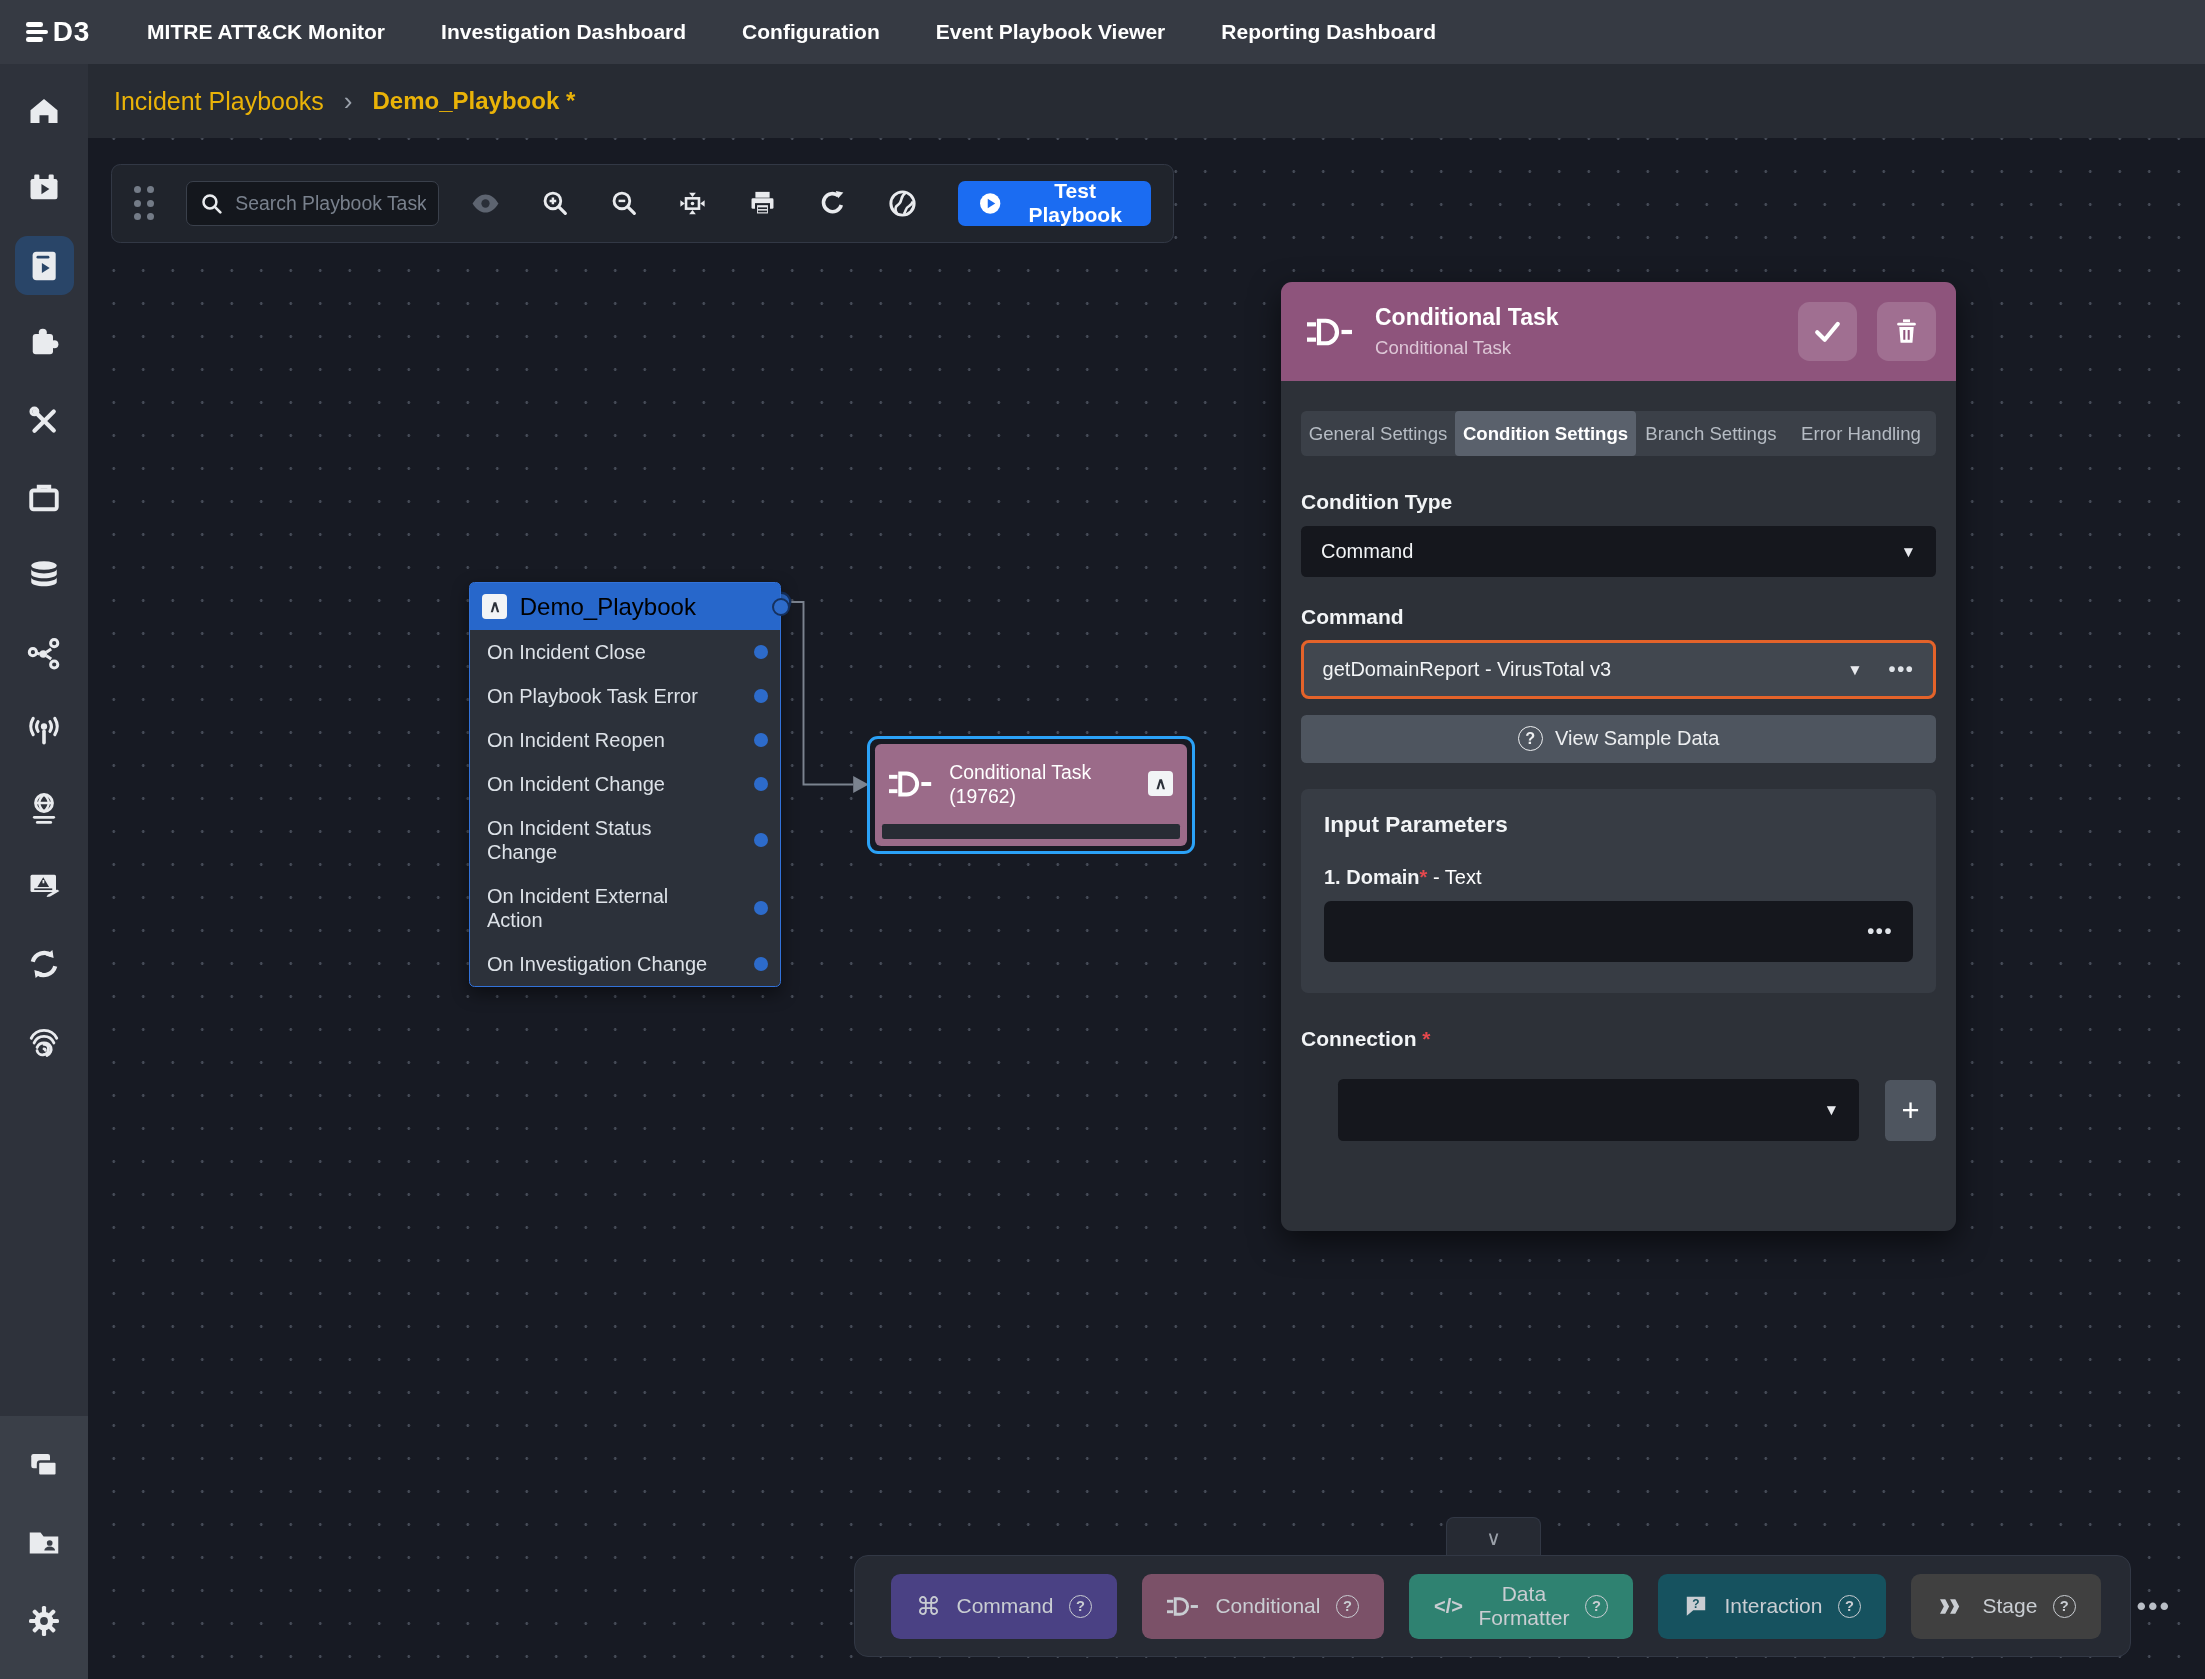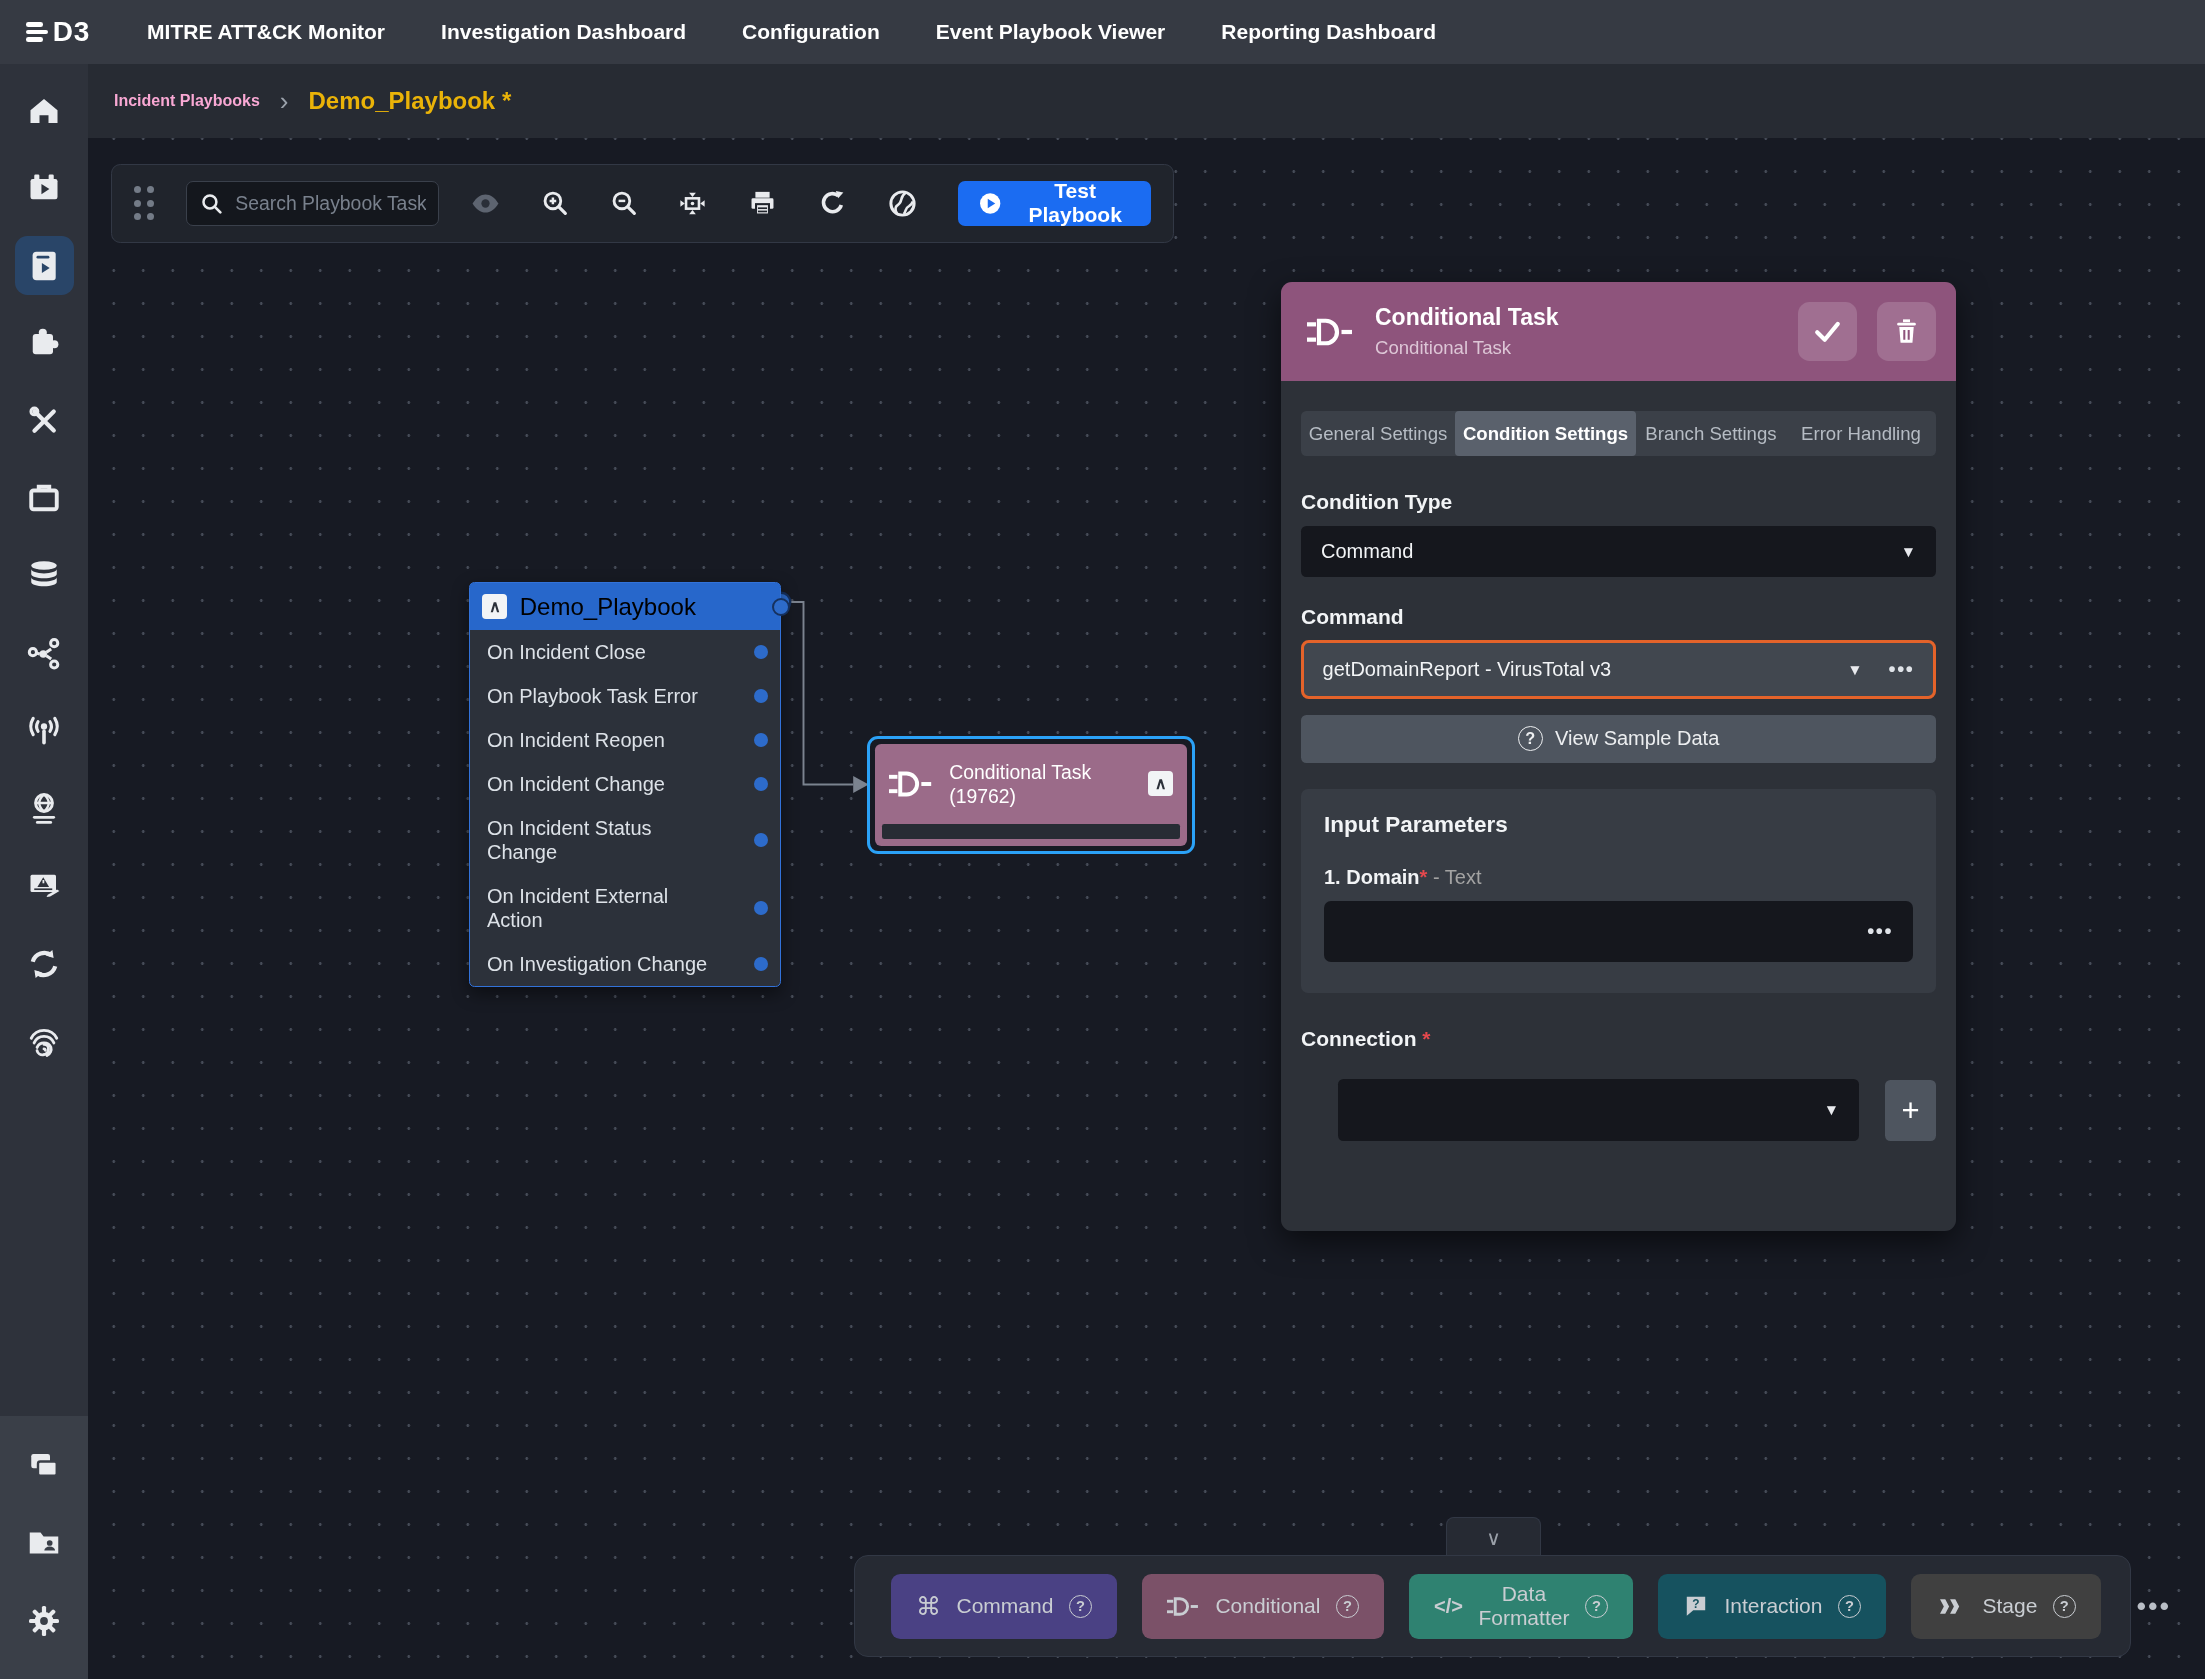--- a/index.html
+++ b/index.html
@@ -39,7 +39,7 @@
   .content { flex:1; display:flex; flex-direction:column; min-width:0; }
   .breadcrumb-bar { height:74px; background:#272b33; display:flex; align-items:center;
                     padding-left:26px; gap:20px; flex:none; }
-  .bc-link { color:#f9a8d4; font-size:16px; font-weight:bold; text-decoration:none; cursor:pointer; }
+  .bc-link { color:#eab308; font-size:25px; font-weight:normal; text-decoration:none; cursor:pointer; }
   .bc-sep  { color:#9aa1ab; font-size:26px; }
   .bc-cur  { color:#eab308; font-size:24px; font-weight:bold; }
 

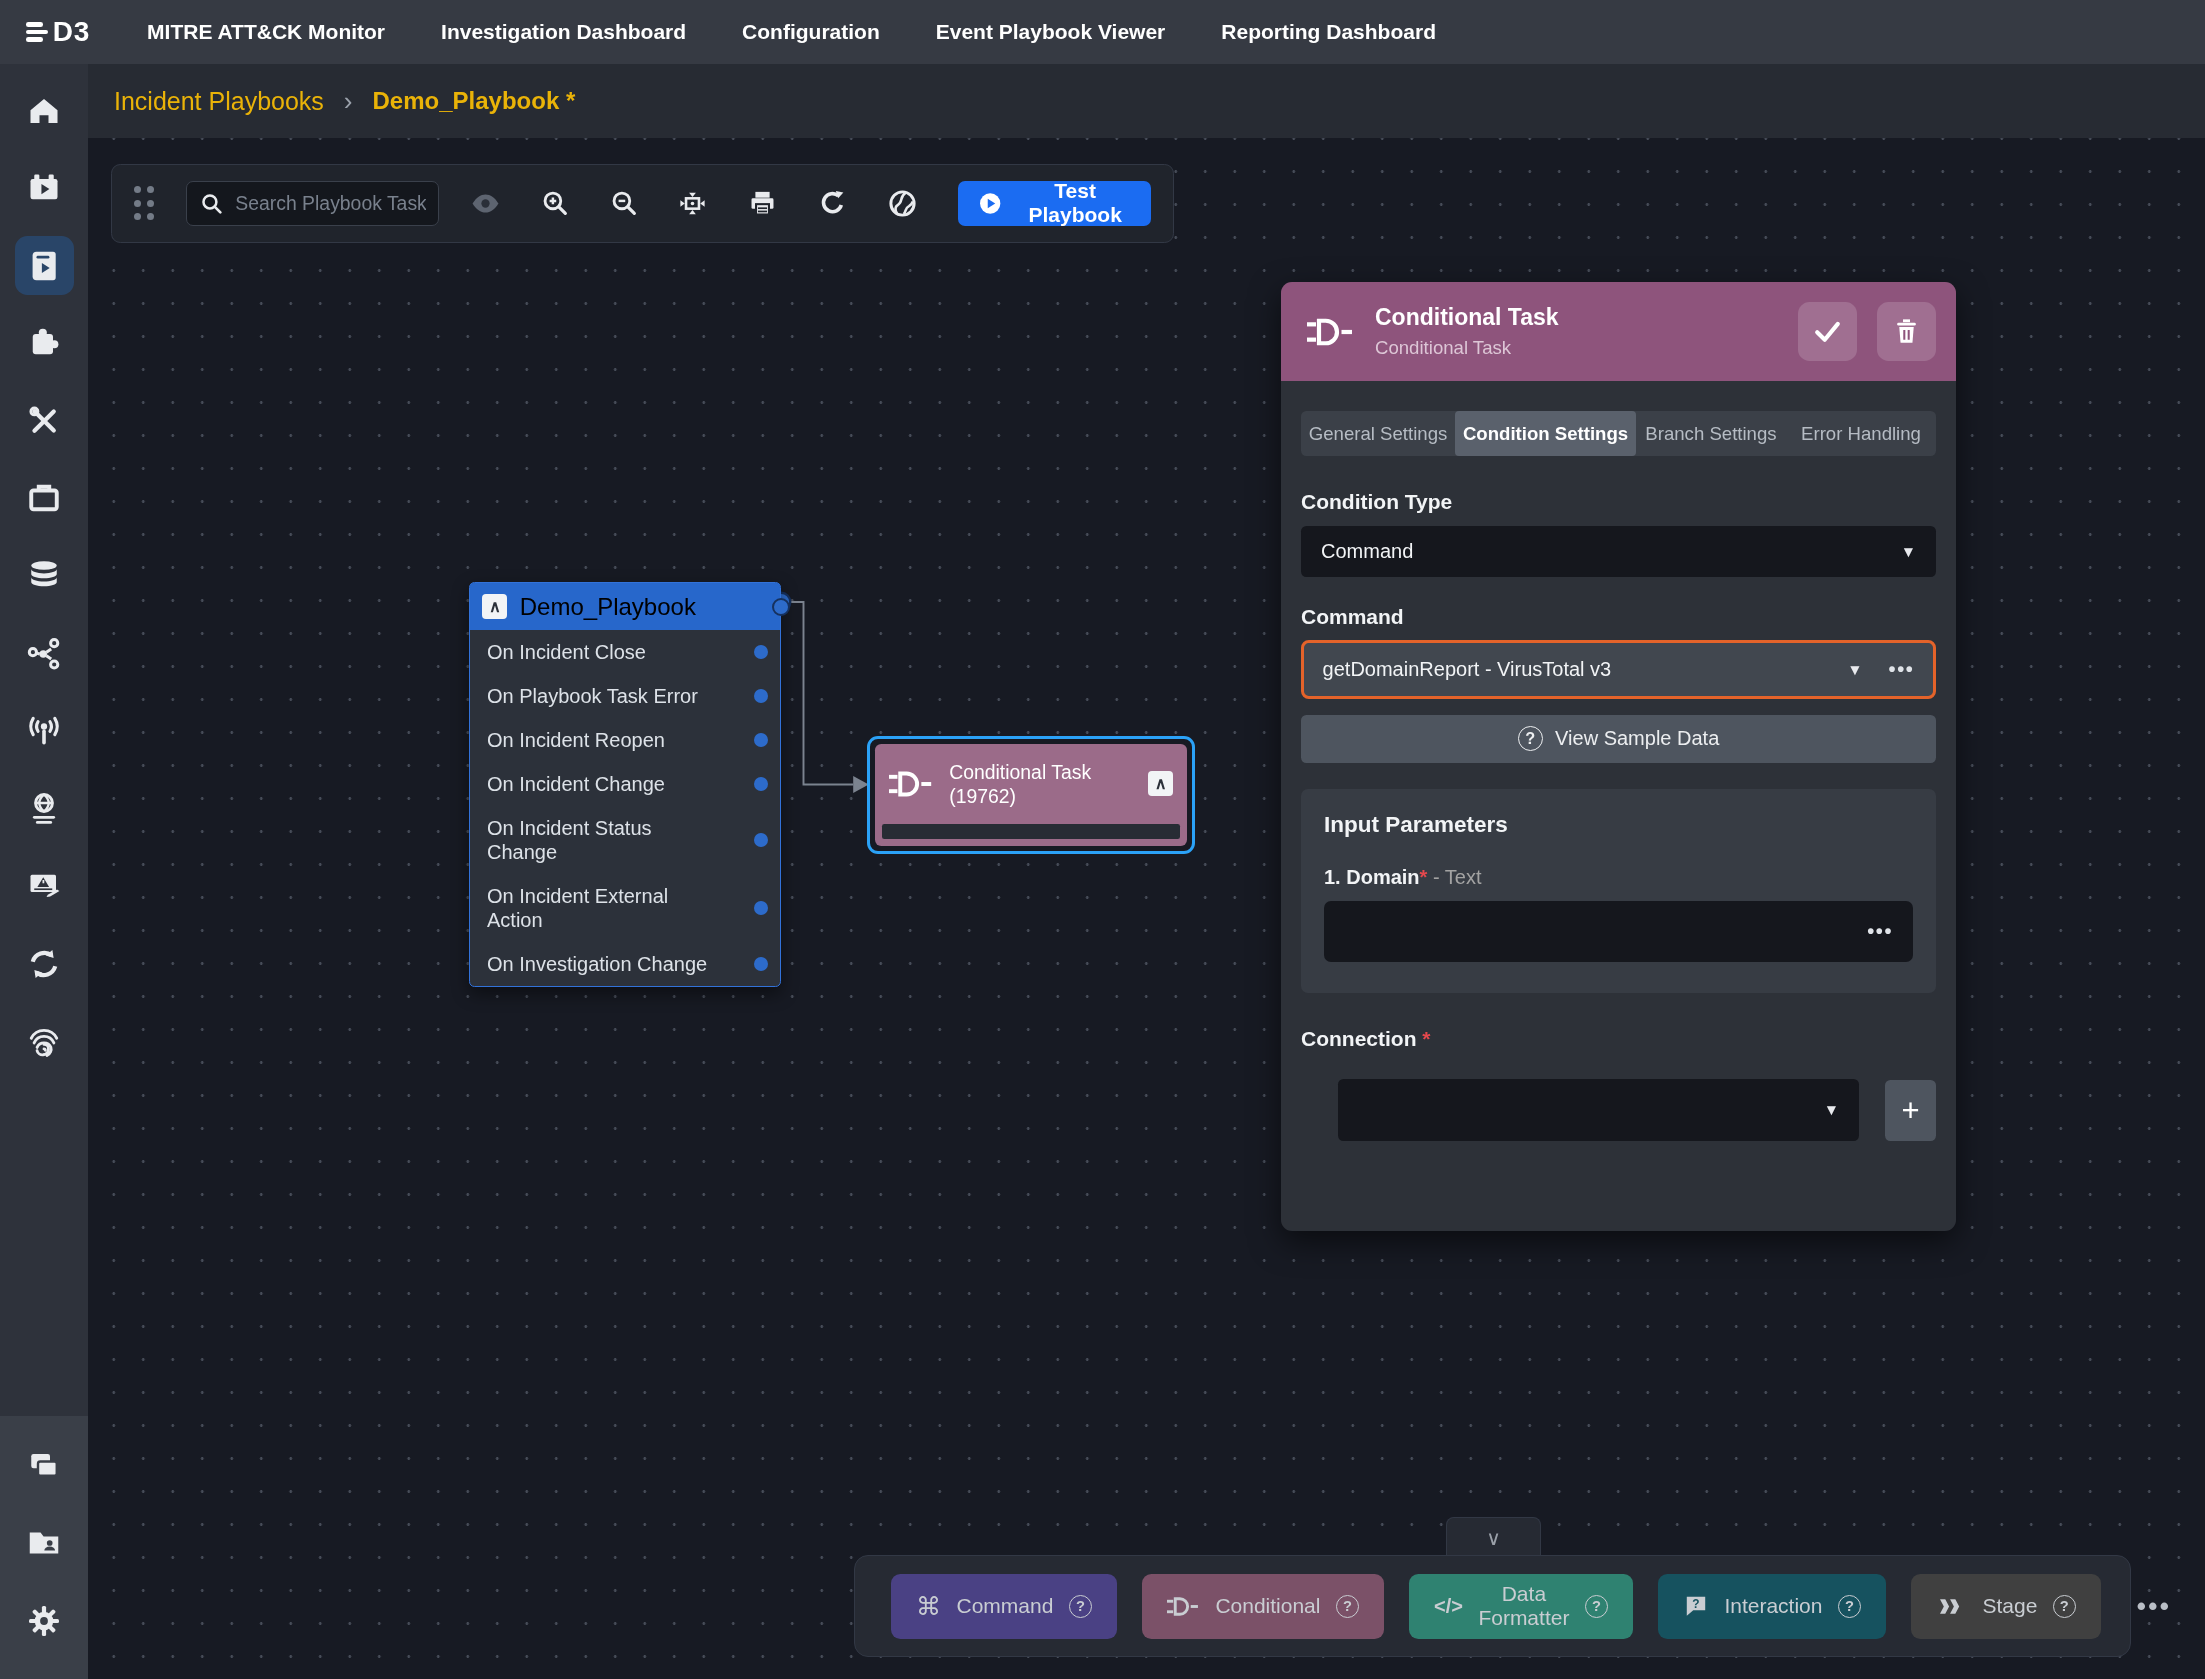--- a/index.html
+++ b/index.html
@@ -132,7 +132,7 @@
   .param-heading { color:#f2f4f6; font-size:22.5px; font-weight:bold; }
   .param-label { margin-top:28px; font-size:20px; color:#f2f4f6; }
   .param-label b { font-weight:bold; }
-  .param-type { color:#a3a3a3; }
+  .param-type { color:#ffffff; }
   .param-input { margin-top:12.4px; height:61px; background:#15171d; border-radius:7px;
                  display:flex; align-items:center; justify-content:flex-end; padding:0 20px;
                  cursor:text; }

